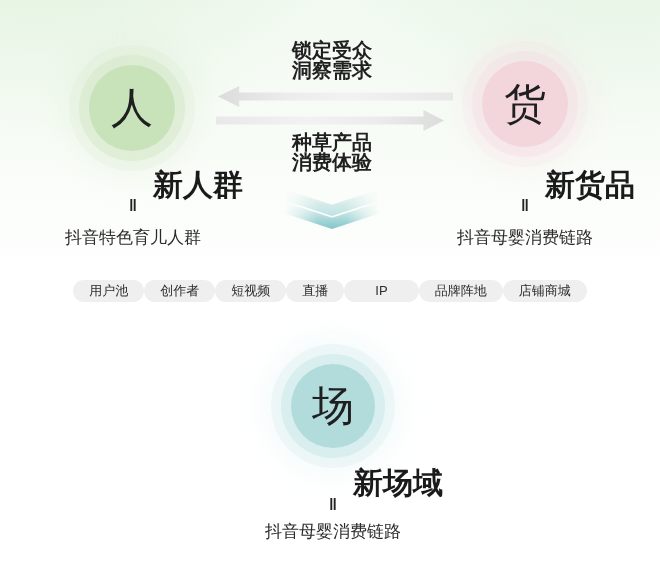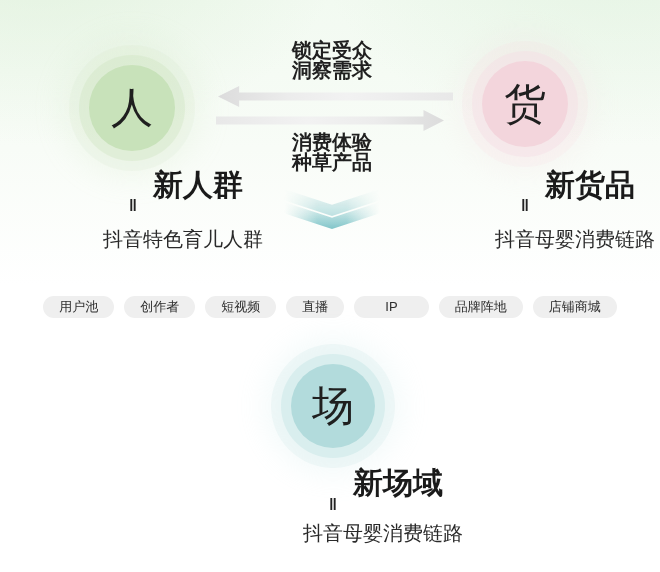--- a/index.html
+++ b/index.html
@@ -70,8 +70,8 @@
   <div class="arrow arrow-left"></div>
   <div class="arrow arrow-right"></div>
   <div class="center-label label-bottom">
+    <div>种草产品</div>
     <div>消费体验</div>
-    <div>种草产品</div>
   </div>
   <div>
     <div class="chev chev-1"></div>

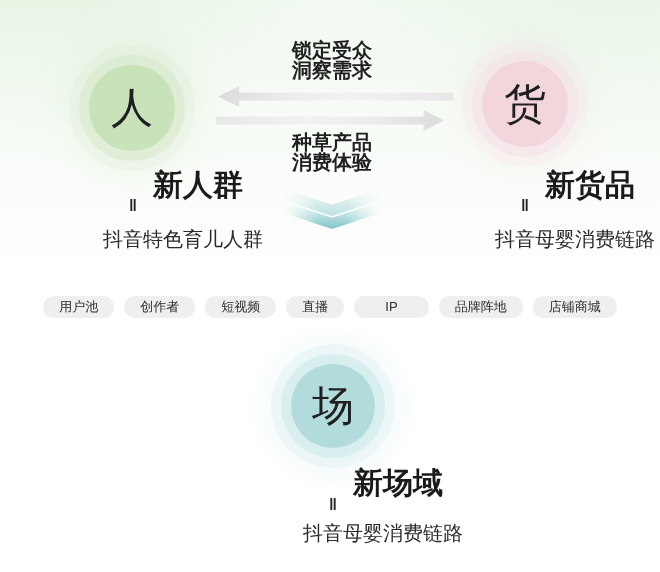--- a/index.html
+++ b/index.html
@@ -20,7 +20,7 @@
   .circle-char{font-size:42px;color:#1f1f1f;line-height:1;}
   .node-title{position:absolute;width:220px;text-align:right;font-size:30px;font-weight:700;color:#1a1a1a;}
   .node-eq{position:absolute;width:220px;text-align:center;font-size:16px;font-weight:700;color:#222;}
-  .node-sub{position:absolute;width:260px;text-align:right;font-size:20px;color:#2a2a2a;}
+  .node-sub{position:absolute;width:260px;text-align:center;font-size:17px;color:#2a2a2a;}
   .t-people{left:23px;top:165px;} .eq-people{left:23px;top:197px;} .s-people{left:3px;top:226px;}
   .t-goods{left:415px;top:165px;} .eq-goods{left:415px;top:197px;} .s-goods{left:395px;top:226px;}
   .t-place{left:223px;top:463px;} .eq-place{left:223px;top:496px;} .s-place{left:203px;top:520px;}

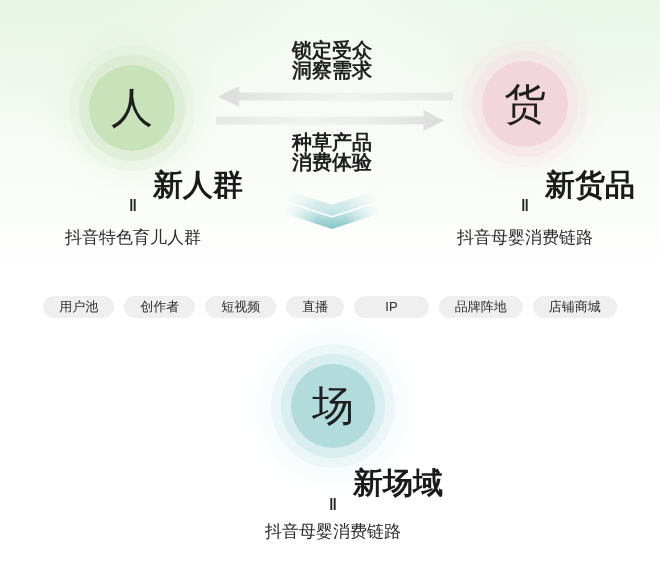--- a/index.html
+++ b/index.html
@@ -39,7 +39,7 @@
     -webkit-mask:linear-gradient(90deg,rgba(0,0,0,0) 0%,#000 35%,#000 65%,rgba(0,0,0,0) 100%);
     mask:linear-gradient(90deg,rgba(0,0,0,0) 0%,#000 35%,#000 65%,rgba(0,0,0,0) 100%);}
   .chev-1{top:189px;opacity:.5;} .chev-2{top:202px;}
-  .pills{position:absolute;top:280px;left:0;right:0;display:flex;justify-content:center;gap:10px;margin-top:16px;}
+  .pills{position:absolute;top:280px;left:0;right:0;display:flex;justify-content:center;}
   .pill{height:22px;line-height:22px;background:#efefef;border-radius:11px;padding:0 16px;
     font-size:13px;color:#2e2e2e;white-space:nowrap;}
   .pill:nth-child(5){padding:0 31px;}

